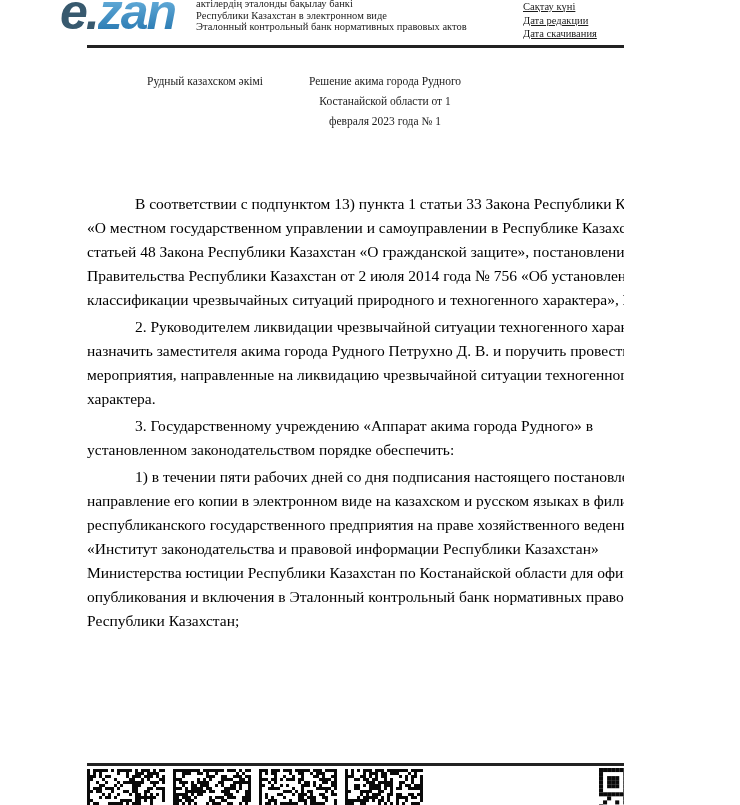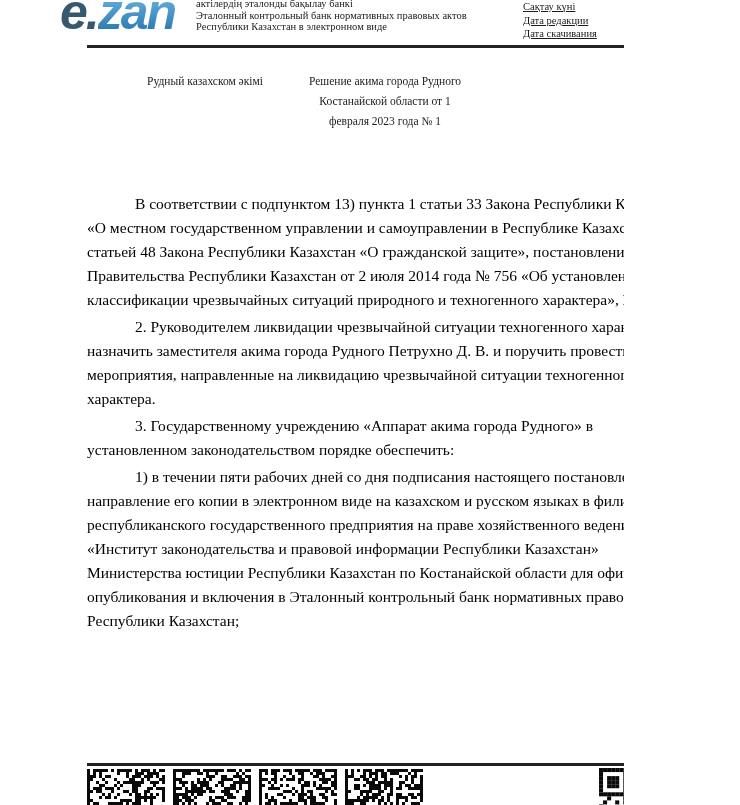--- a/index.html
+++ b/index.html
@@ -72,8 +72,8 @@
 
   <div class="registry">
     <div>актілердің эталонды бақылау банкі</div>
+    <div>Республики Казахстан в электронном виде</div>
     <div>Эталонный контрольный банк нормативных правовых актов</div>
-    <div>Республики Казахстан в электронном виде</div>
   </div>
 
   <div class="dates">

